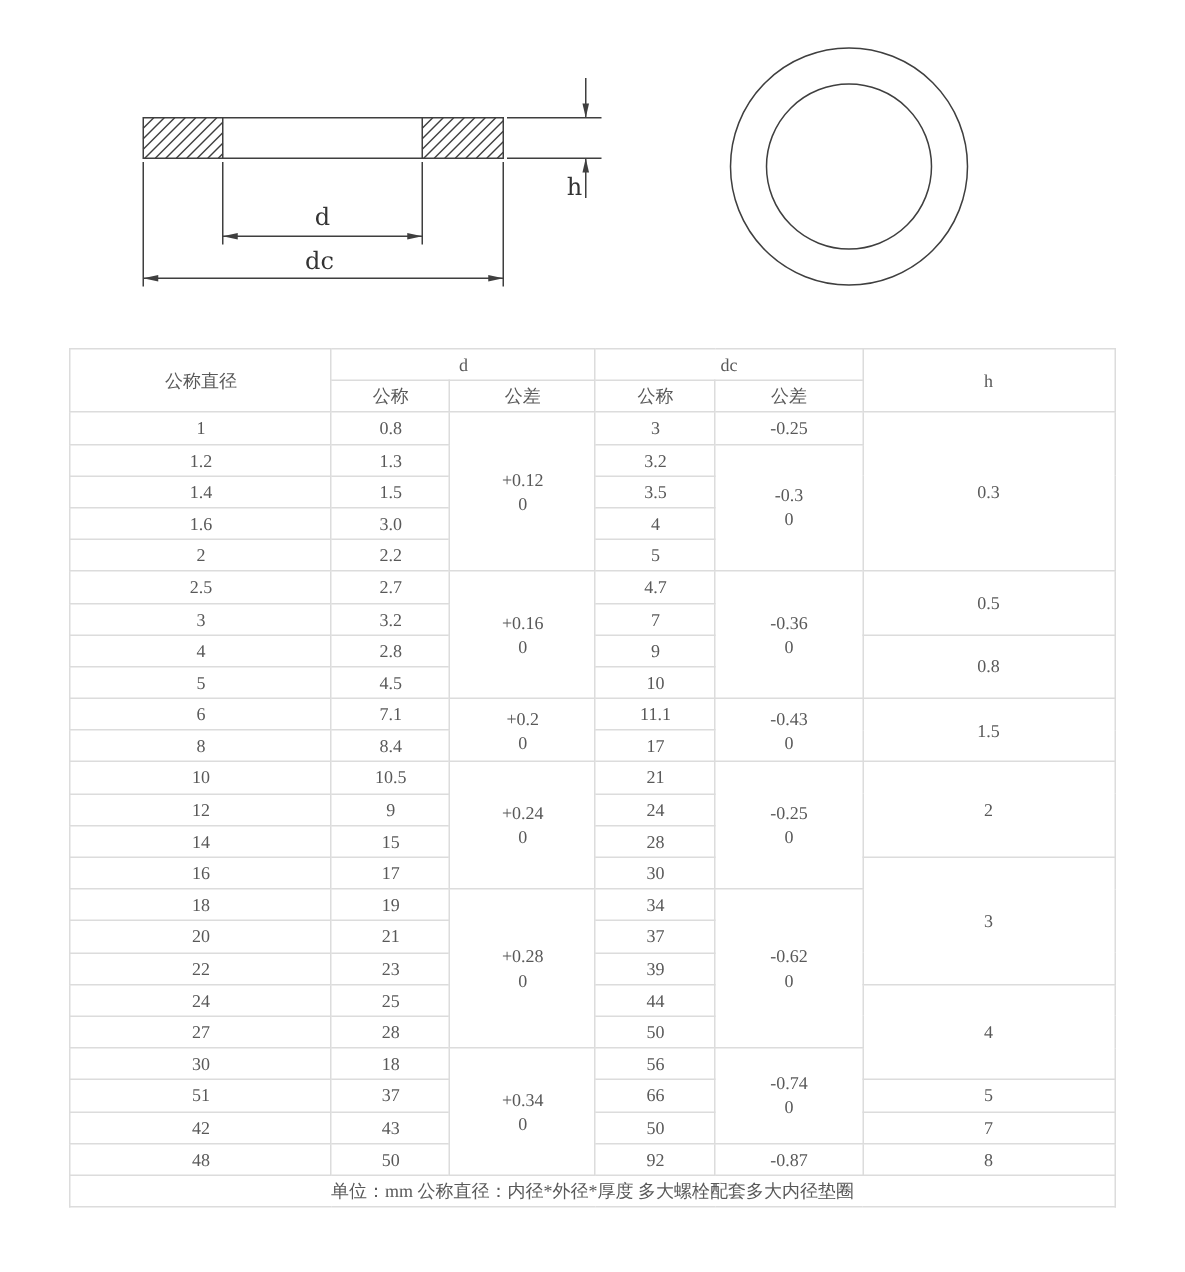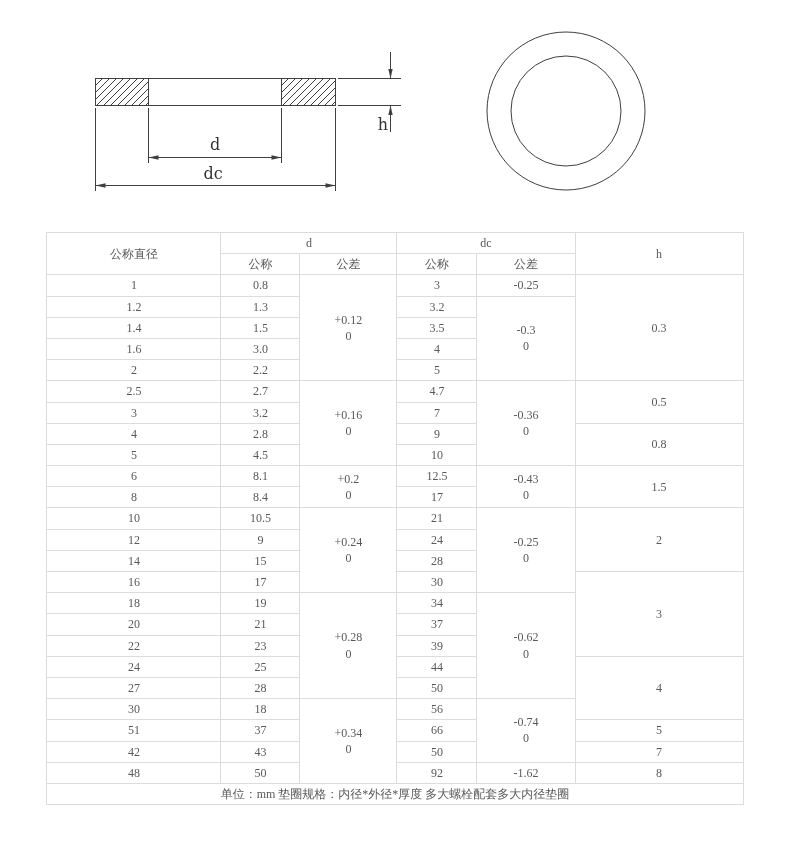--- a/index.html
+++ b/index.html
@@ -189,7 +189,7 @@
         </tr>
         <tr>
           <td>6</td>
-          <td>8.1</td>
+          <td>7.1</td>
           <td rowspan="2" class="tol">+0.2
 0</td>
           <td>12.5</td>

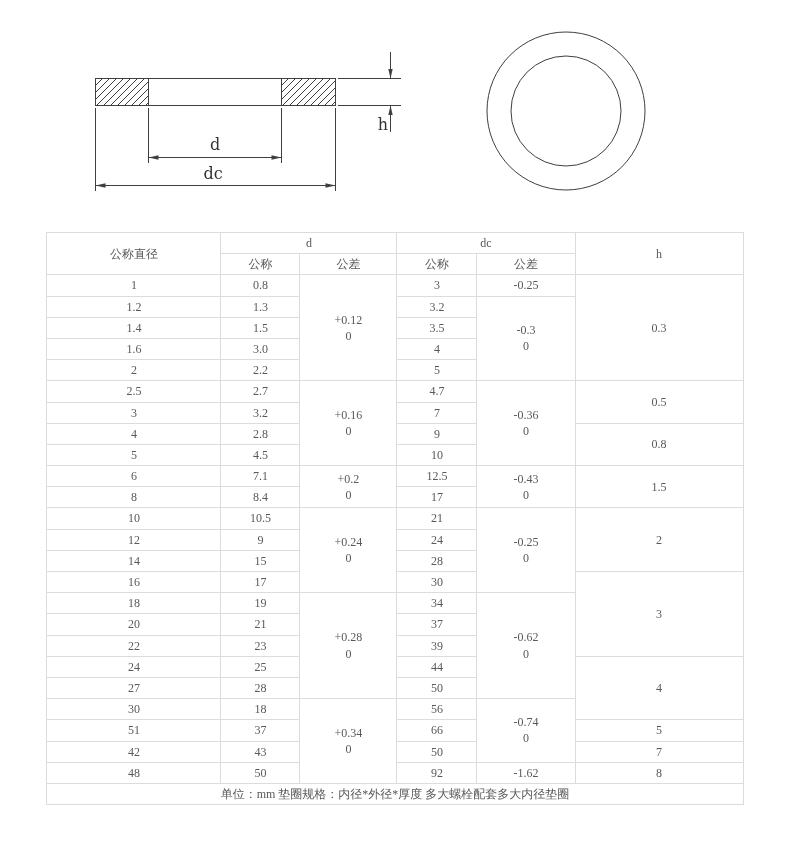--- a/index.html
+++ b/index.html
@@ -192,7 +192,7 @@
           <td>7.1</td>
           <td rowspan="2" class="tol">+0.2
 0</td>
-          <td>12.5</td>
+          <td>11.1</td>
           <td rowspan="2" class="tol">-0.43
 0</td>
           <td rowspan="2">1.5</td>

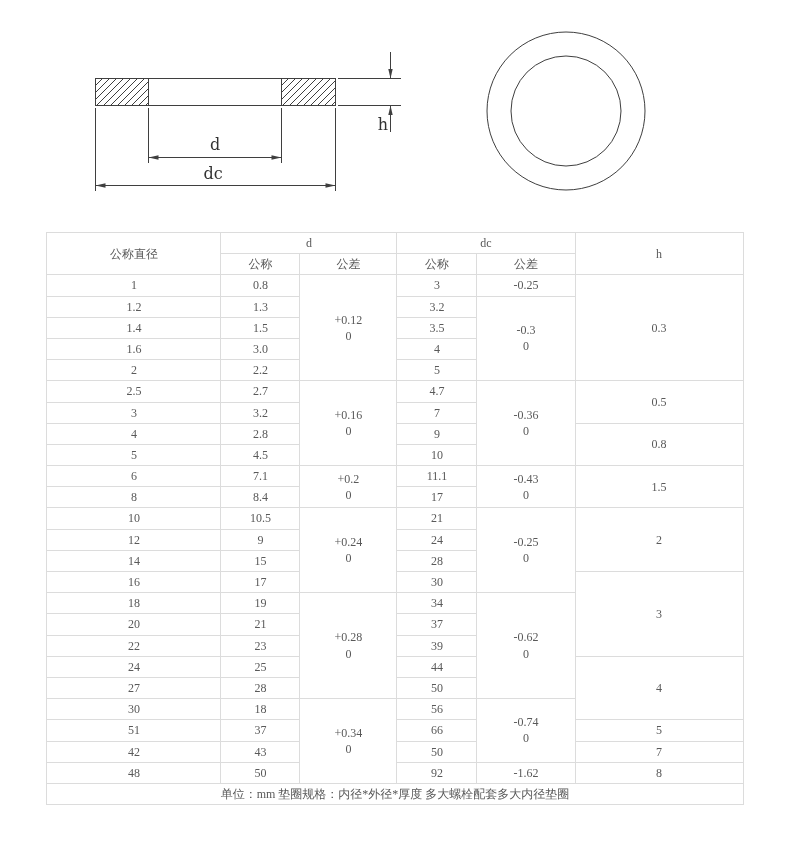--- a/index.html
+++ b/index.html
@@ -283,7 +283,7 @@
           <td>48</td>
           <td>50</td>
           <td>92</td>
-          <td class="tol">-1.62</td>
+          <td class="tol">-0.87</td>
           <td>8</td>
         </tr>
       </tbody>

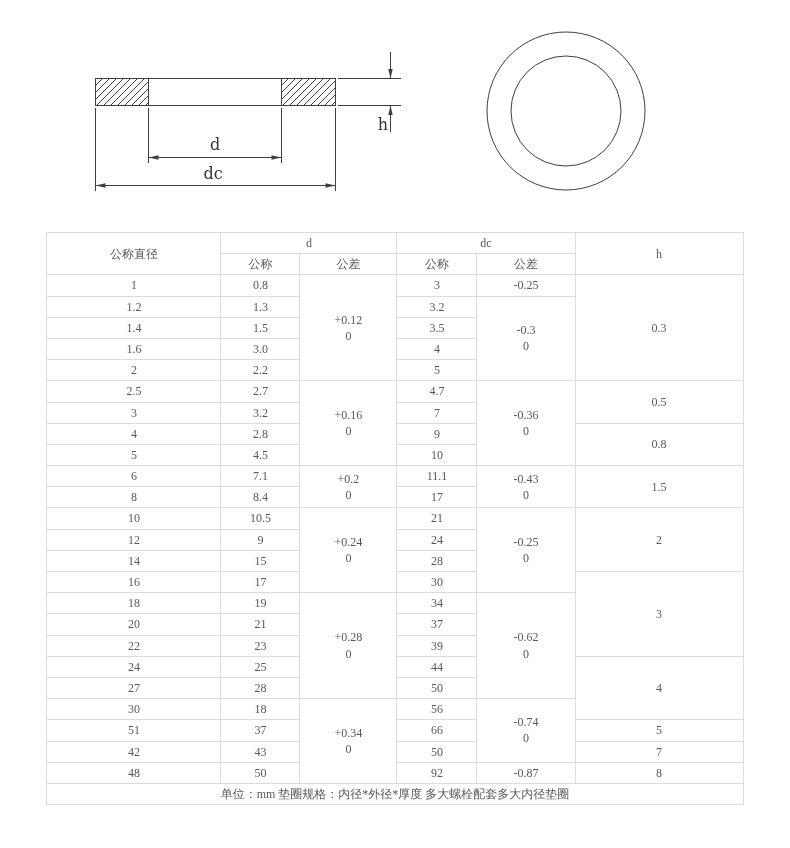--- a/index.html
+++ b/index.html
@@ -289,7 +289,7 @@
       </tbody>
     <tfoot>
       <tr>
-        <td colspan="6" class="footer-note">单位：mm 垫圈规格：内径*外径*厚度 多大螺栓配套多大内径垫圈</td>
+        <td colspan="6" class="footer-note">单位：mm 公称直径：内径*外径*厚度 多大螺栓配套多大内径垫圈</td>
       </tr>
     </tfoot>
   </table>

